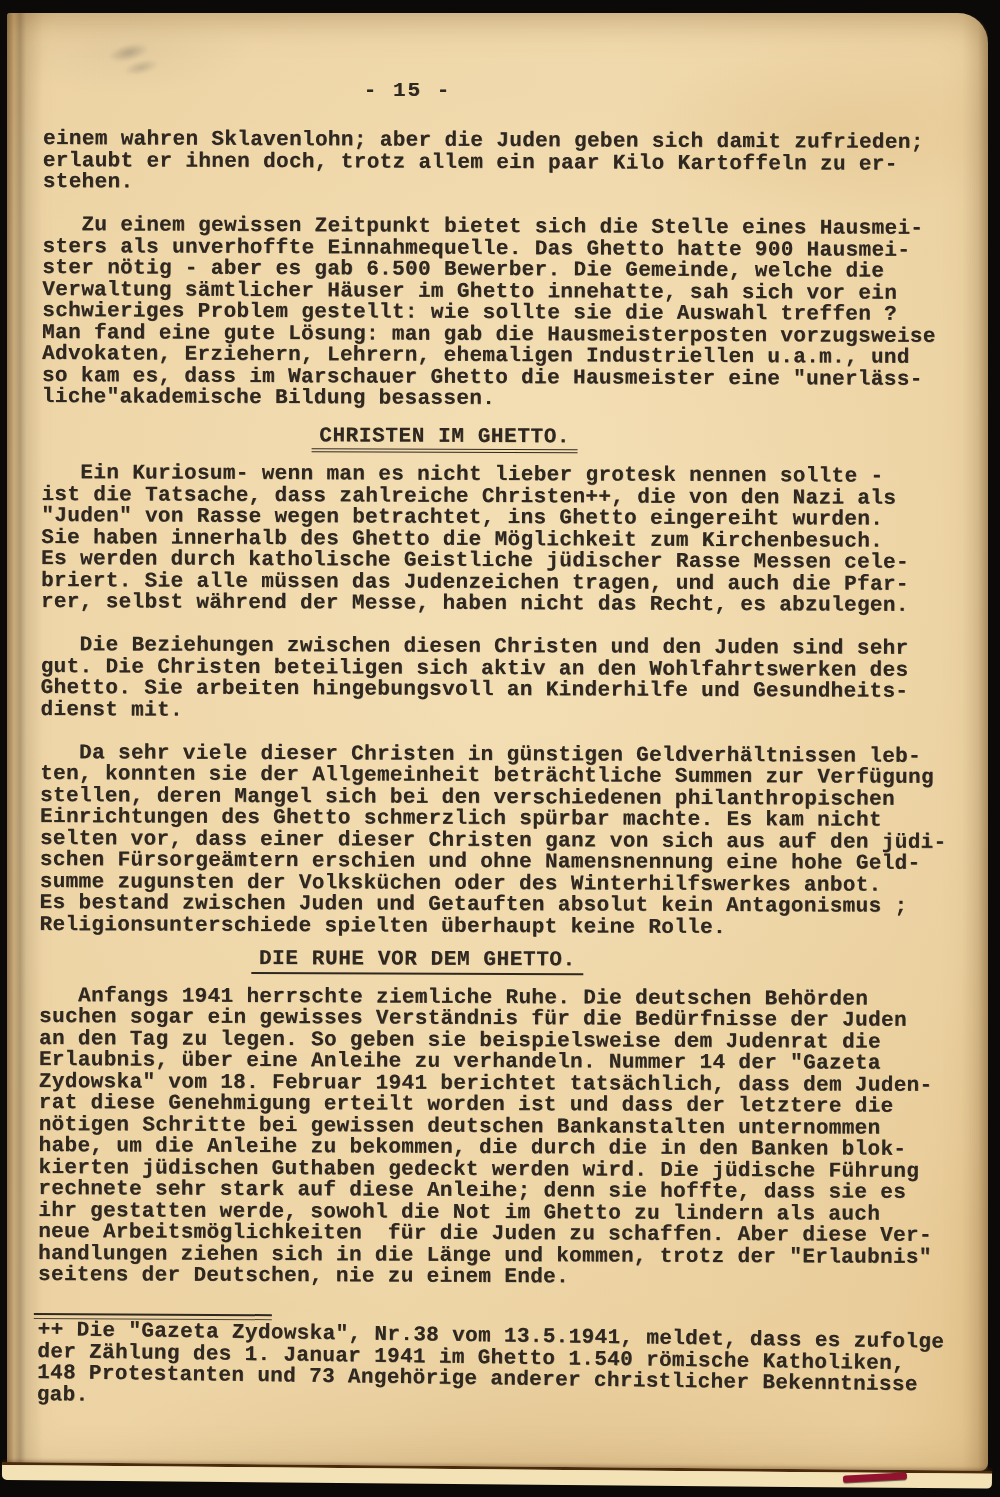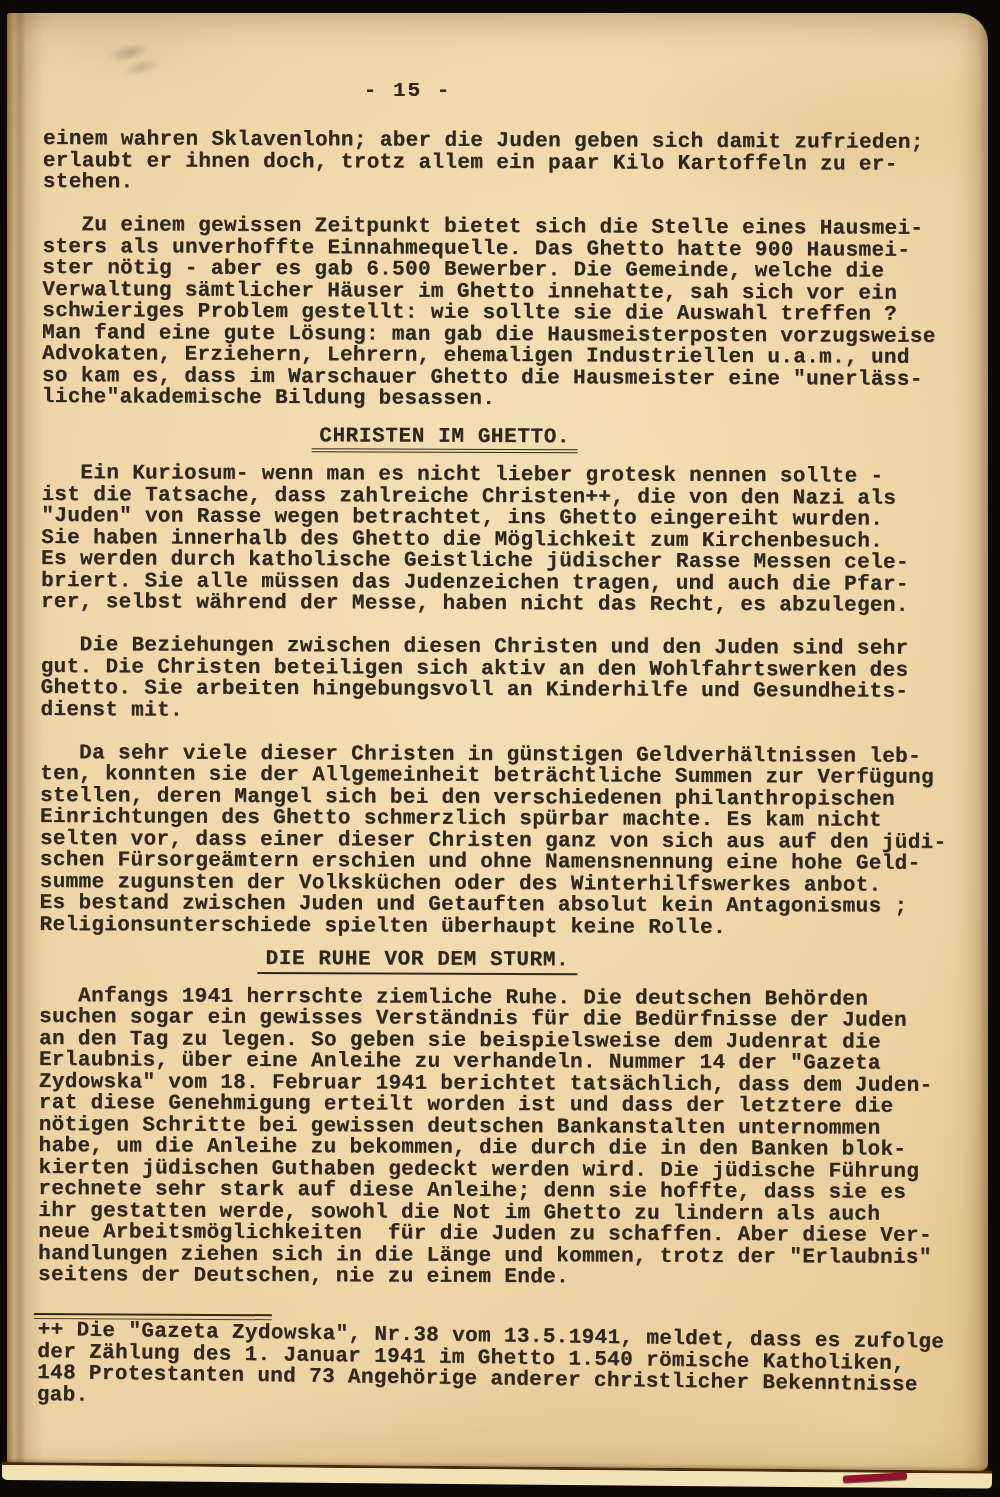--- a/index.html
+++ b/index.html
@@ -145,7 +145,7 @@
       </div>
 
     <div class="heading-wrap h2">
-      <span class="heading u-single">DIE RUHE VOR DEM STURM.</span>
+      <span class="heading u-single">DIE RUHE VOR DEM GHETTO.</span>
     </div>
 
     <div class="para">

